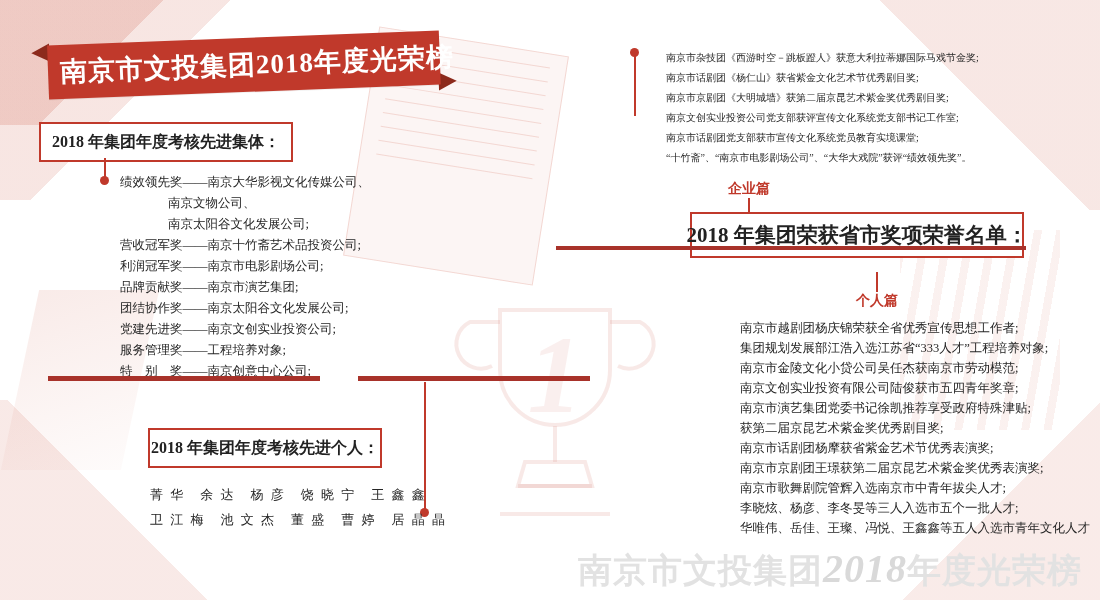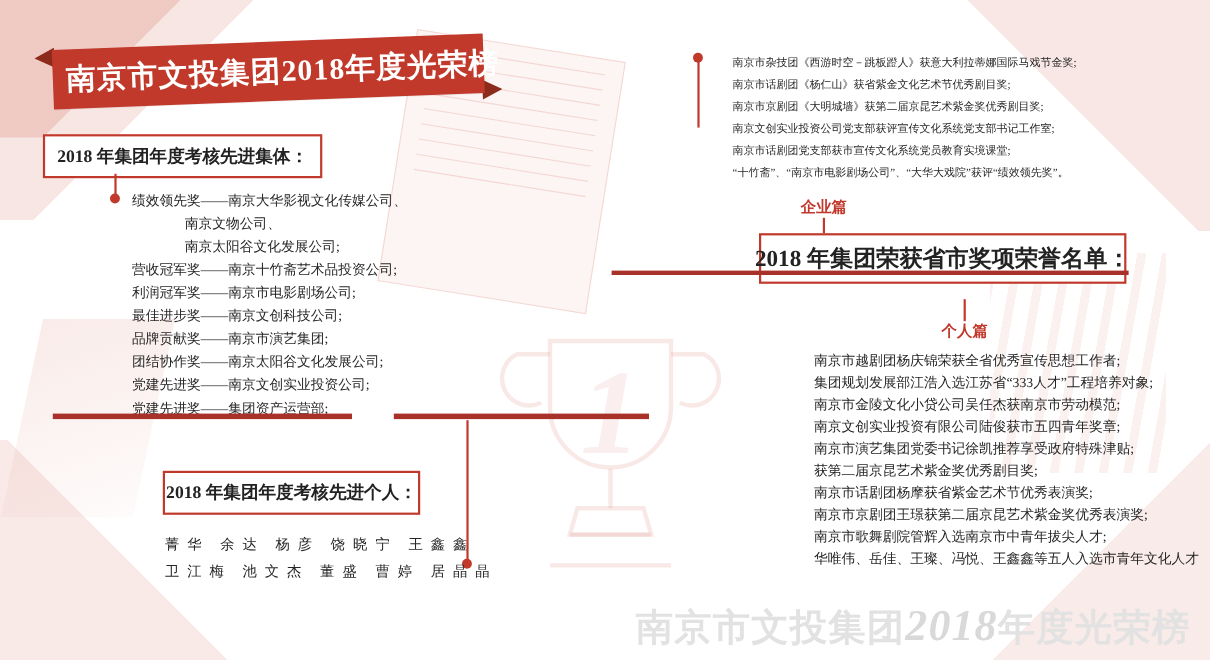--- a/index.html
+++ b/index.html
@@ -310,7 +310,6 @@
     <span class="ln indent">南京太阳谷文化发展公司;</span>
     <span class="ln">营收冠军奖——南京十竹斋艺术品投资公司;</span>
     <span class="ln">利润冠军奖——南京市电影剧场公司;</span>
-    <span class="ln">最佳进步奖——南京文创科技公司;</span>
     <span class="ln">品牌贡献奖——南京市演艺集团;</span>
     <span class="ln">团结协作奖——南京太阳谷文化发展公司;</span>
     <span class="ln">党建先进奖——南京文创实业投资公司;</span>

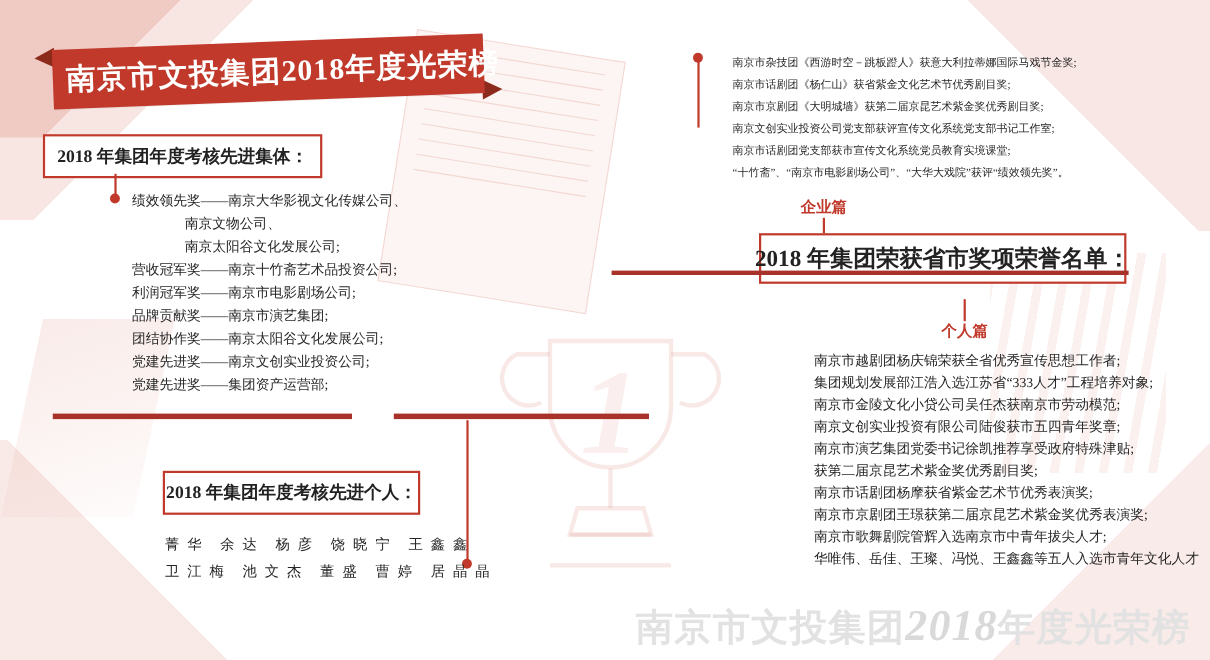--- a/index.html
+++ b/index.html
@@ -313,7 +313,7 @@
     <span class="ln">品牌贡献奖——南京市演艺集团;</span>
     <span class="ln">团结协作奖——南京太阳谷文化发展公司;</span>
     <span class="ln">党建先进奖——南京文创实业投资公司;</span>
-    <span class="ln">党建先进奖——集团资产运营部;</span>
+    <span class="ln">服务管理奖——工程培养对象;</span>
   </div>
 
   <div class="hbar" id="bar-left"></div>

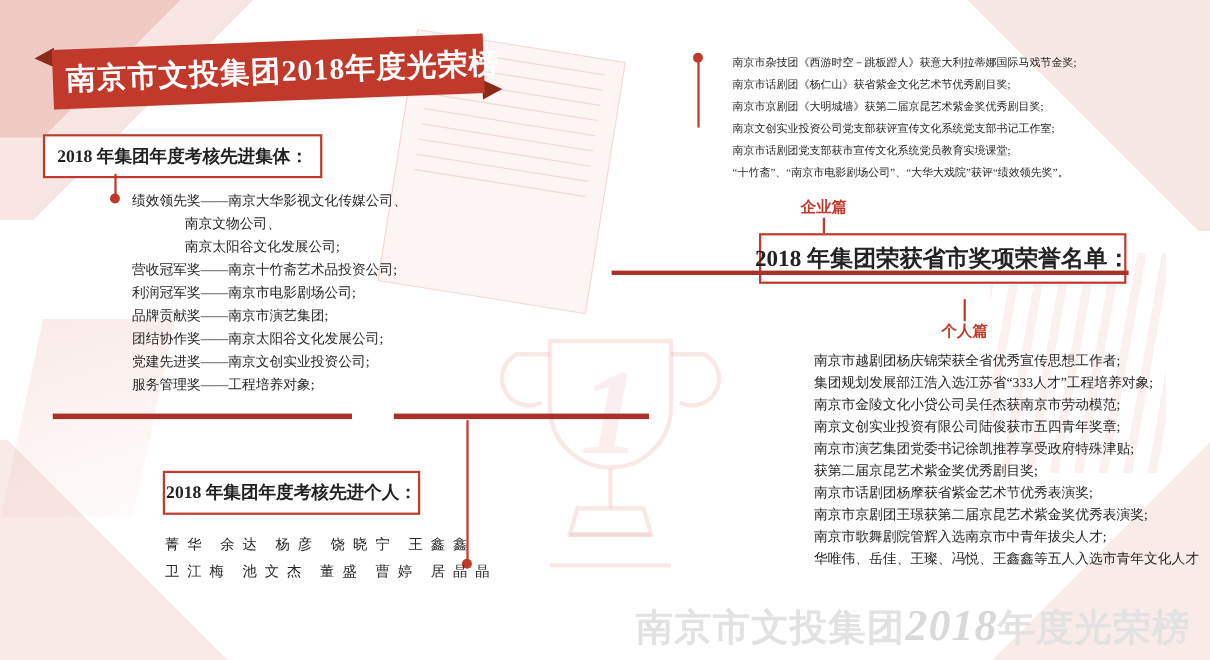--- a/index.html
+++ b/index.html
@@ -314,6 +314,7 @@
     <span class="ln">团结协作奖——南京太阳谷文化发展公司;</span>
     <span class="ln">党建先进奖——南京文创实业投资公司;</span>
     <span class="ln">服务管理奖——工程培养对象;</span>
+    <span class="ln">特　别　奖——南京创意中心公司;</span>
   </div>
 
   <div class="hbar" id="bar-left"></div>

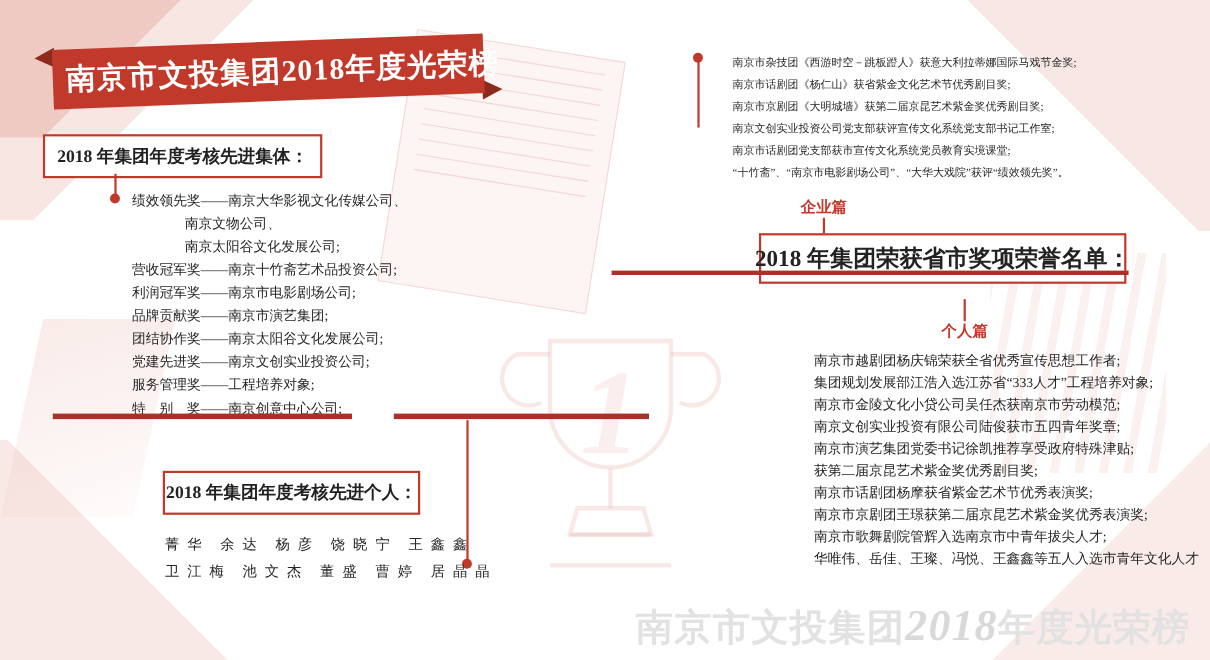--- a/index.html
+++ b/index.html
@@ -361,6 +361,7 @@
     <span style="display:block">南京市话剧团杨摩获省紫金艺术节优秀表演奖;</span>
     <span style="display:block">南京市京剧团王璟获第二届京昆艺术紫金奖优秀表演奖;</span>
     <span style="display:block">南京市歌舞剧院管辉入选南京市中青年拔尖人才;</span>
+    <span style="display:block">李晓炫、杨彦、李冬旻等三人入选市五个一批人才;</span>
     <span style="display:block">华唯伟、岳佳、王璨、冯悦、王鑫鑫等五人入选市青年文化人才</span>
   </div>
 

